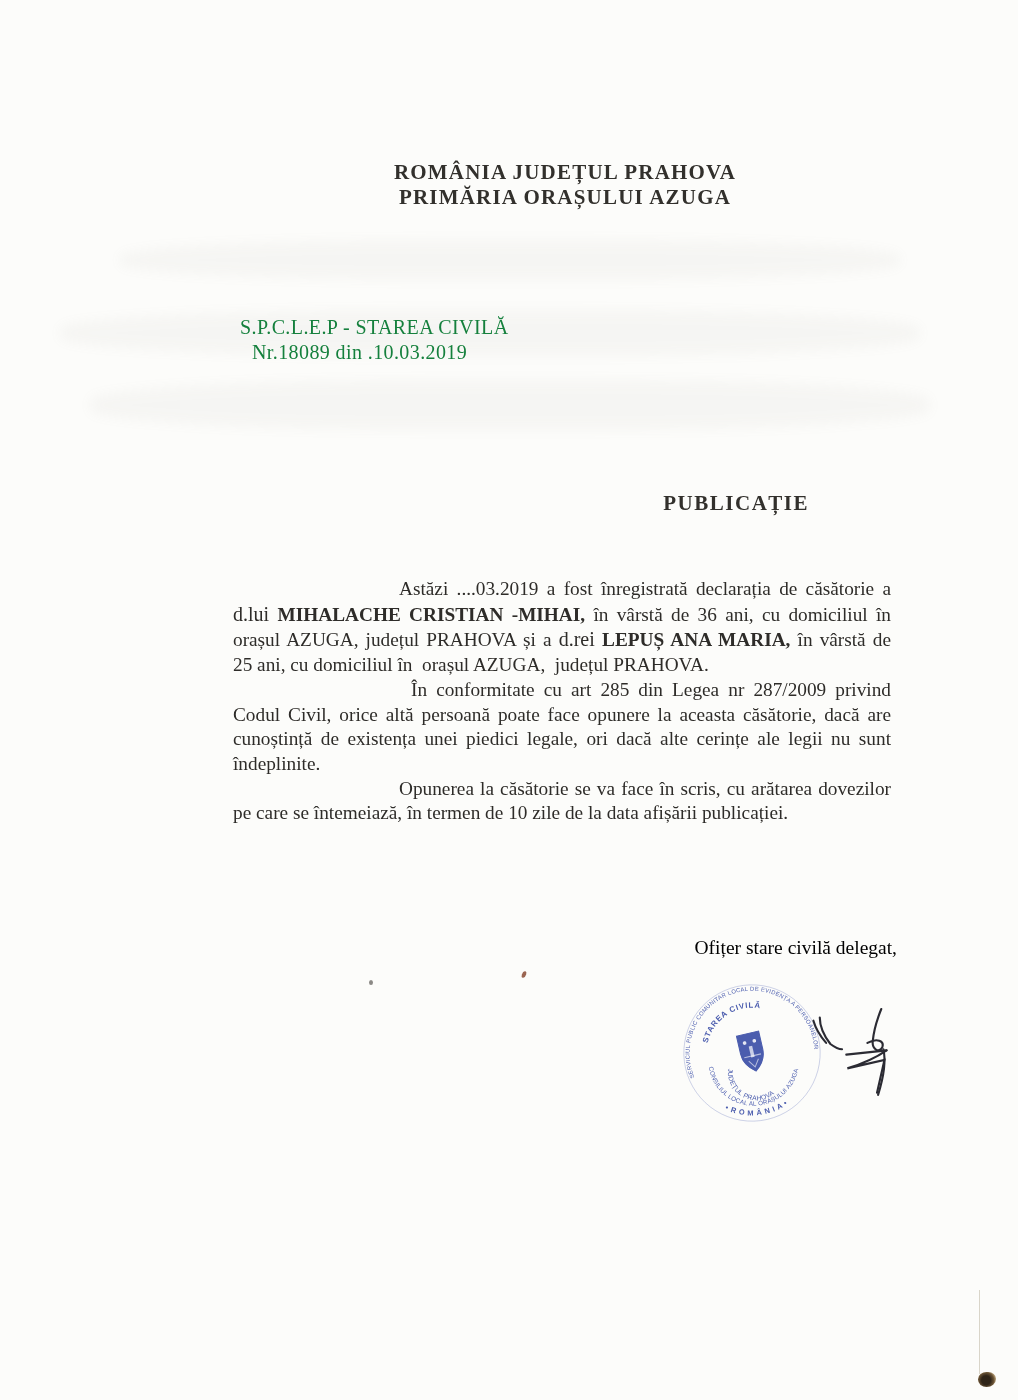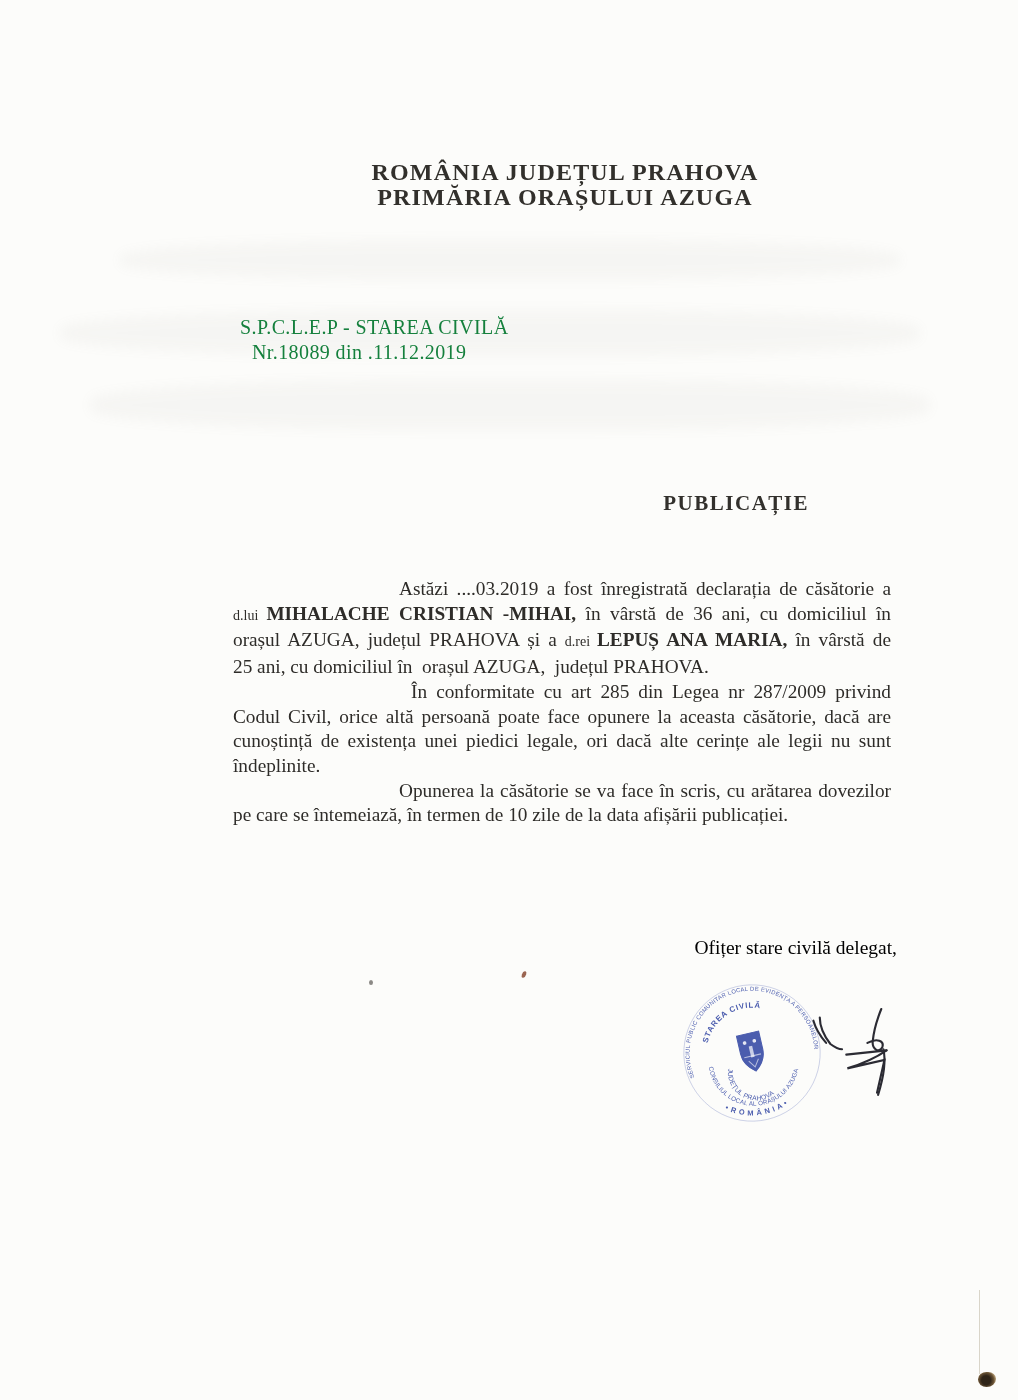--- a/index.html
+++ b/index.html
@@ -16,7 +16,7 @@
 
   .doc-header{
     position:absolute;left:315px;top:160px;width:500px;
-    text-align:center;font-weight:bold;font-size:24px;
+    text-align:center;font-weight:bold;font-size:21px;
     letter-spacing:1.2px;line-height:25px;color:#32302c;
   }
   .ref-block{

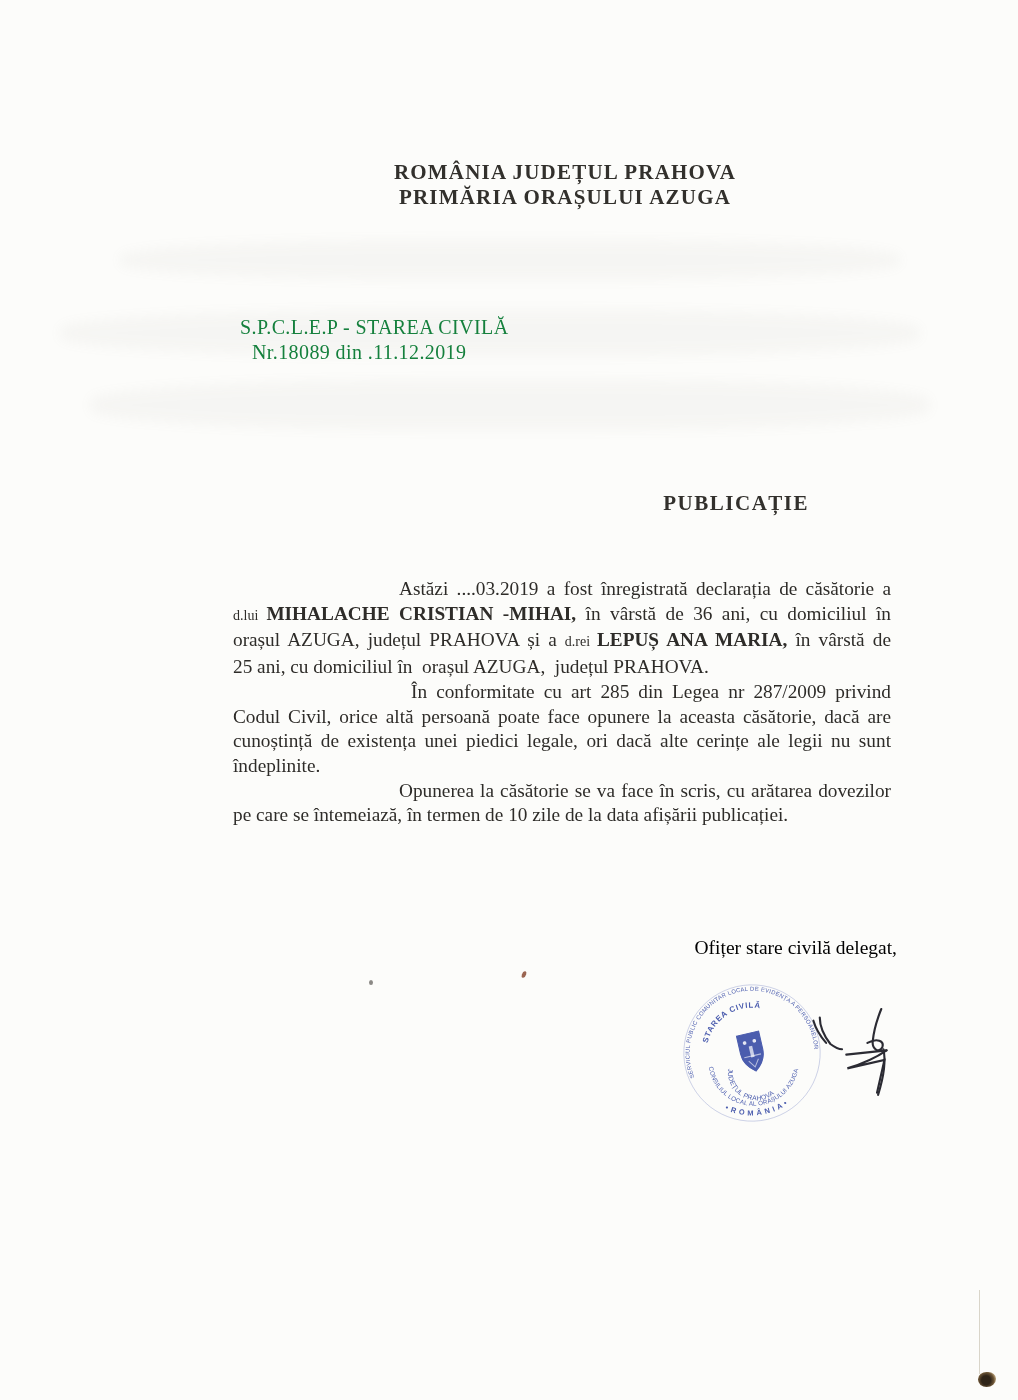--- a/index.html
+++ b/index.html
@@ -83,7 +83,7 @@
 
   <div class="ref-block">
     <div class="l1">S.P.C.L.E.P - STAREA CIVILĂ</div>
-    <div class="l2">Nr.18089 din .11.12.2019</div>
+    <div class="l2">Nr.18089 din .10.03.2019</div>
   </div>
 
   <div class="doc-title">PUBLICAȚIE</div>

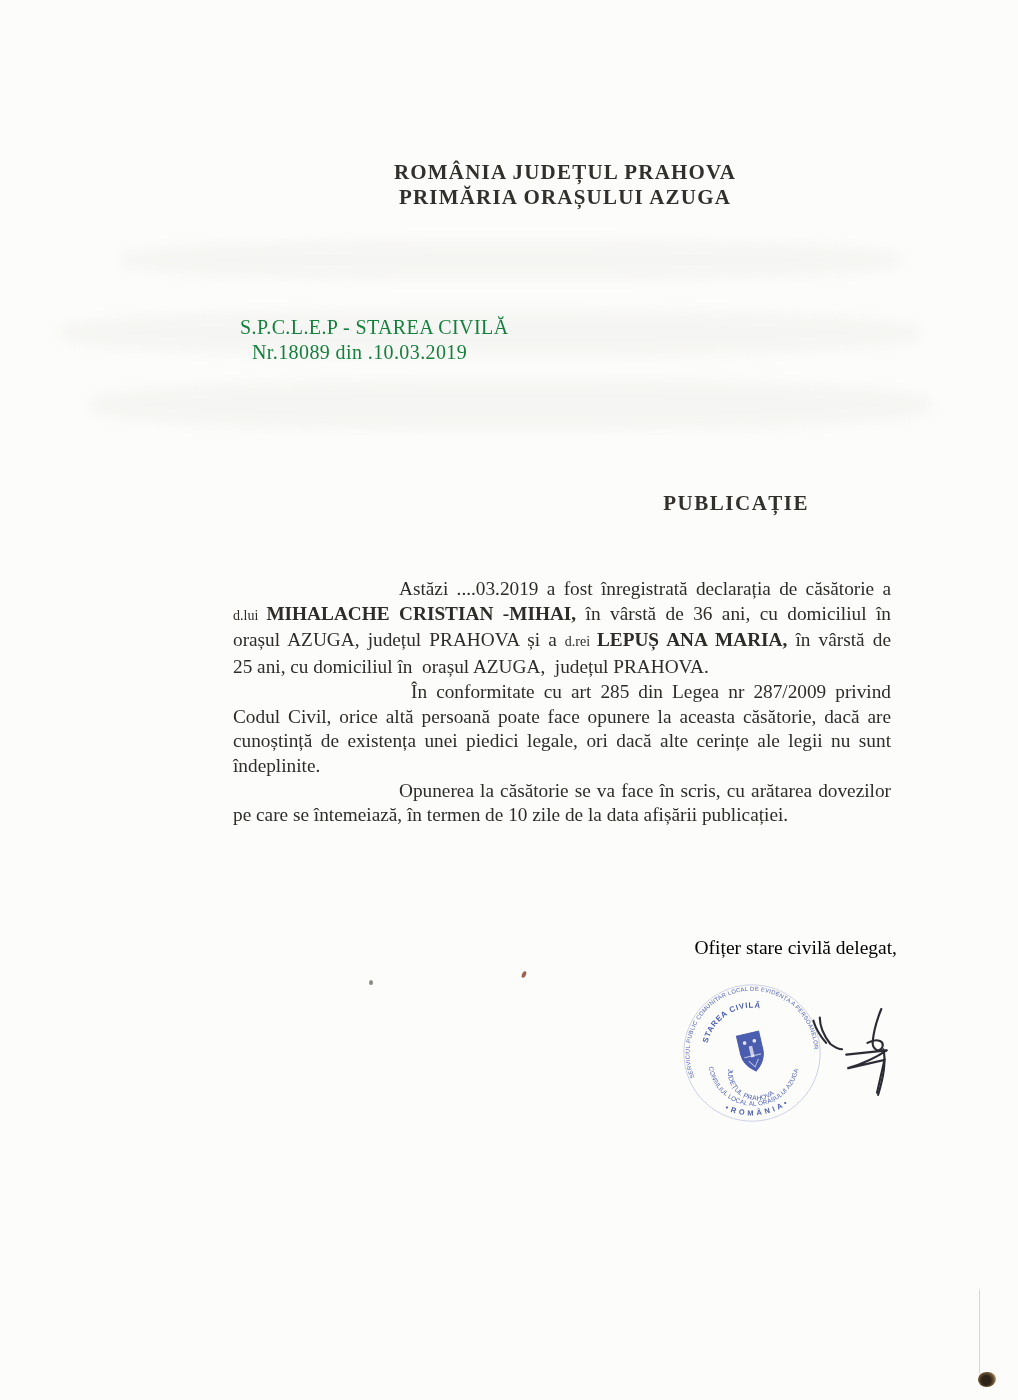--- a/index.html
+++ b/index.html
@@ -39,7 +39,7 @@
   }
   .bodyline.left{text-align-last:left;}
   .bodyline .b{font-weight:bold;}
-  .bodyline .sm{font-size:14px;}
+  .bodyline .sm{font-size:20px;}
   .sign-block{
     position:absolute;left:495px;top:935px;width:402px;
     text-align:right;font-size:19.5px;line-height:25.5px;color:#000000;

